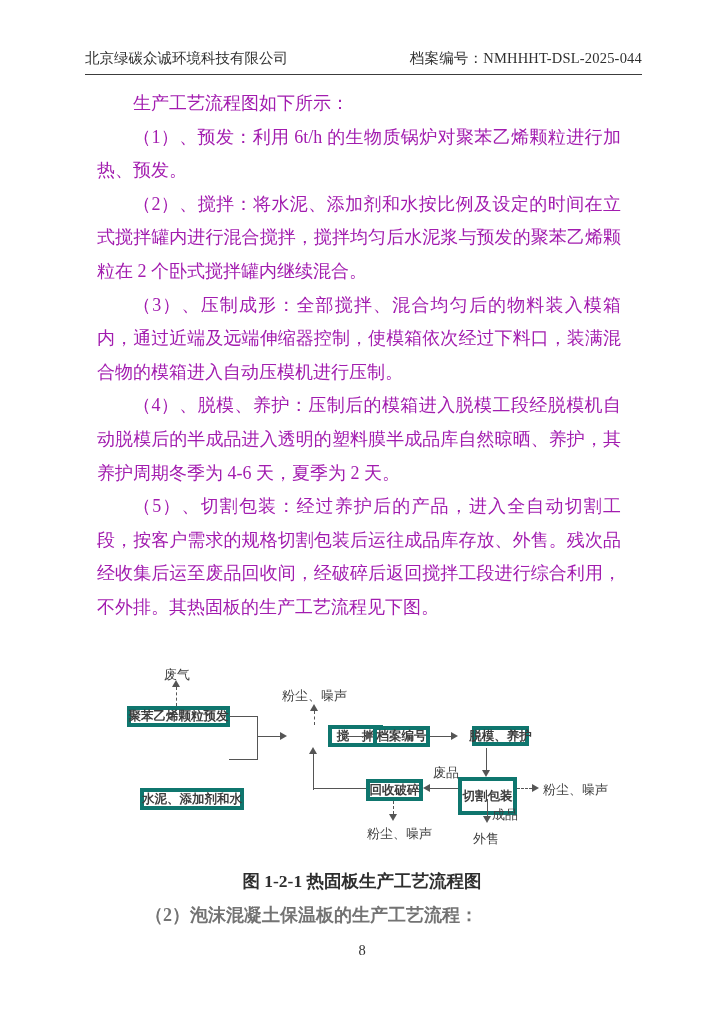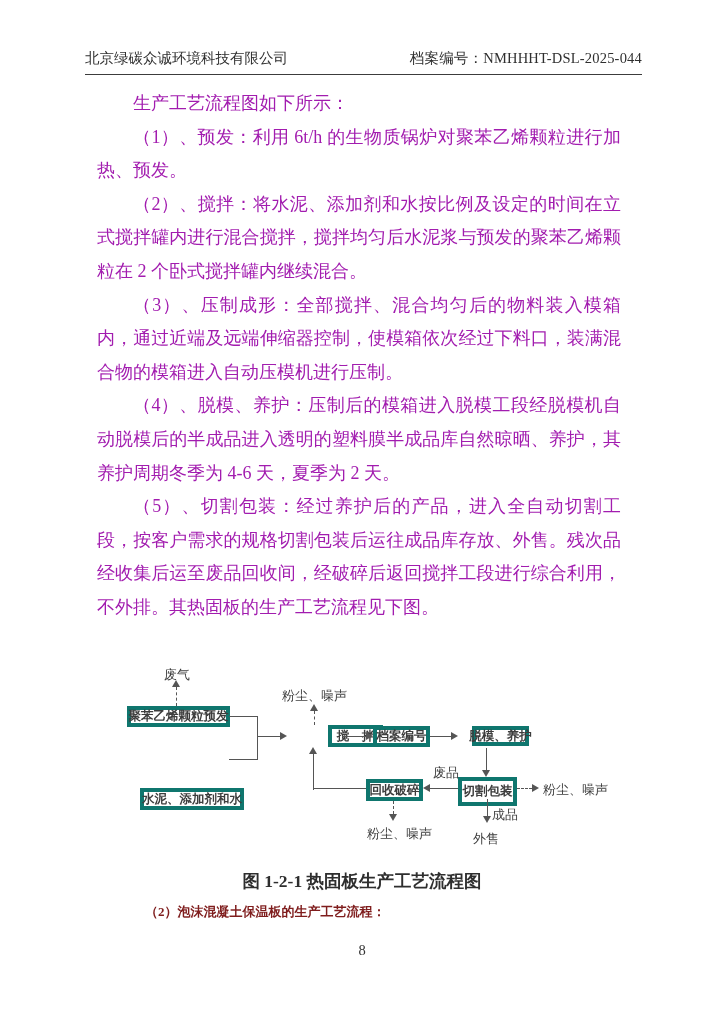--- a/index.html
+++ b/index.html
@@ -45,7 +45,7 @@
   #n-press    { left: 373px; top: 66px;  width: 57px;  height: 21px; }
   #n-demold   { left: 472px; top: 66px;  width: 57px;  height: 20px; }
   #n-recycle  { left: 366px; top: 119px; width: 57px;  height: 22px; }
-  #n-cut      { left: 458px; top: 117px; width: 59px;  height: 29px; }
+  #n-cut      { left: 458px; top: 117px; width: 59px;  height: 38px; }
 
   #l-wgas     { left: 164px; top: 6px;   }
   #l-dn-mix   { left: 282px; top: 27px;  }

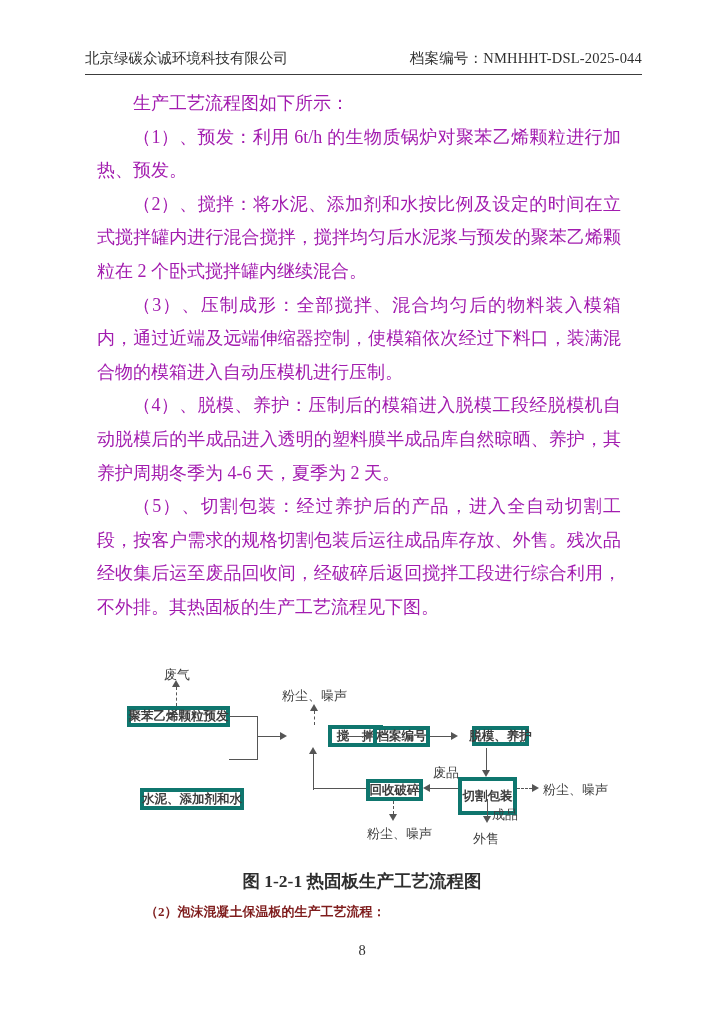--- a/index.html
+++ b/index.html
@@ -89,7 +89,7 @@
   }
   .subheading {
     position: absolute; top: 903px; left: 145px;
-    font-weight: bold; font-size: 13px; color: #7f1d1d;
+    font-weight: bold; font-size: 18px; color: #737373;
   }
   .pageno {
     position: absolute; top: 942px; left: 0; width: 724px;

